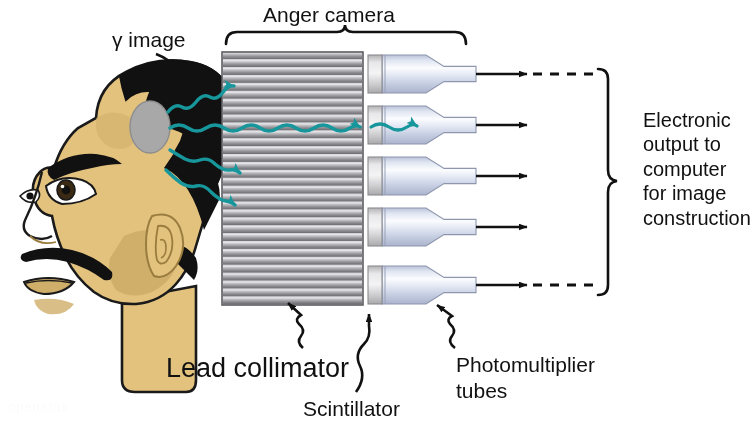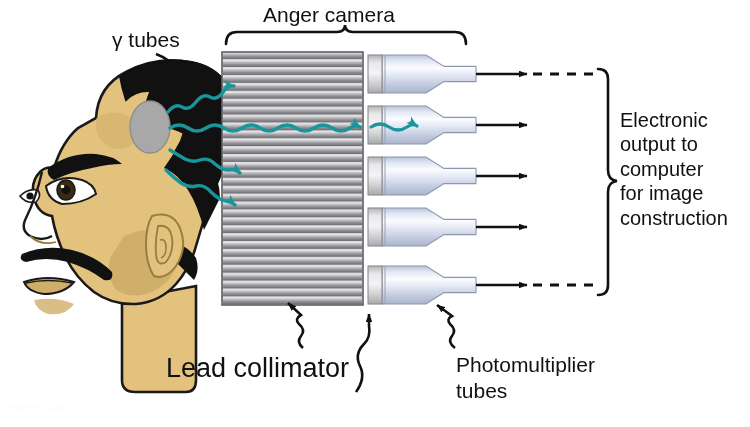--- a/index.html
+++ b/index.html
@@ -231,7 +231,7 @@
 
   <div class="lbl" id="anger-camera-label">Anger camera</div>
 
-  <div class="lbl" id="gamma-rays-label">γ tubes</div>
+  <div class="lbl" id="gamma-rays-label">γ image</div>
 
   <div class="lbl" id="electronic-output-label">Electronic
 output to

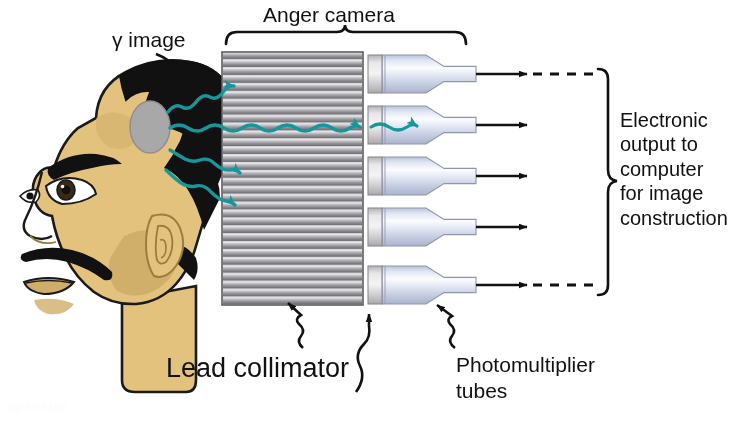--- a/index.html
+++ b/index.html
@@ -9,7 +9,7 @@
   .lbl{position:absolute;white-space:pre;line-height:1.22;color:#111;}
   #anger-camera-label{left:263px;top:2px;font-size:21px;}
   #gamma-rays-label{left:112px;top:27px;font-size:21px;}
-  #electronic-output-label{left:620px;top:108px;font-size:20px;}
+  #electronic-output-label{left:643px;top:108px;font-size:20px;}
   #lead-collimator-label{left:166px;top:352px;font-size:27px;}
   #scintillator-label{left:303px;top:396px;font-size:21px;}
   #pmt-label{left:456px;top:352px;font-size:21px;}

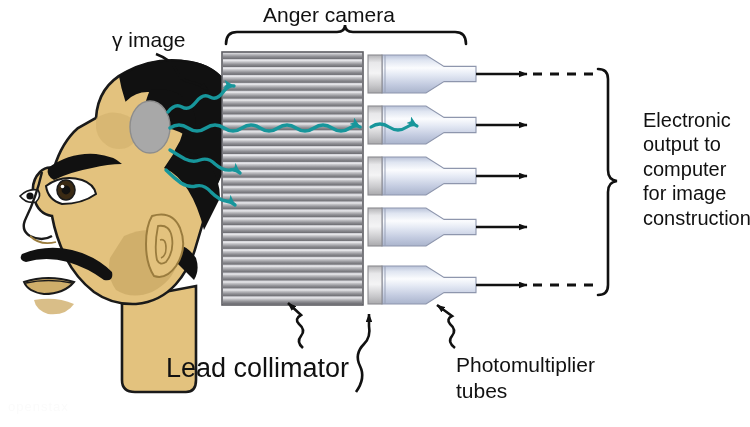--- a/index.html
+++ b/index.html
@@ -241,6 +241,7 @@
 
   <div class="lbl" id="lead-collimator-label">Lead collimator</div>
 
+  <div class="lbl" id="scintillator-label">Scintillator</div>
 
   <div class="lbl" id="pmt-label">Photomultiplier
 tubes</div>

